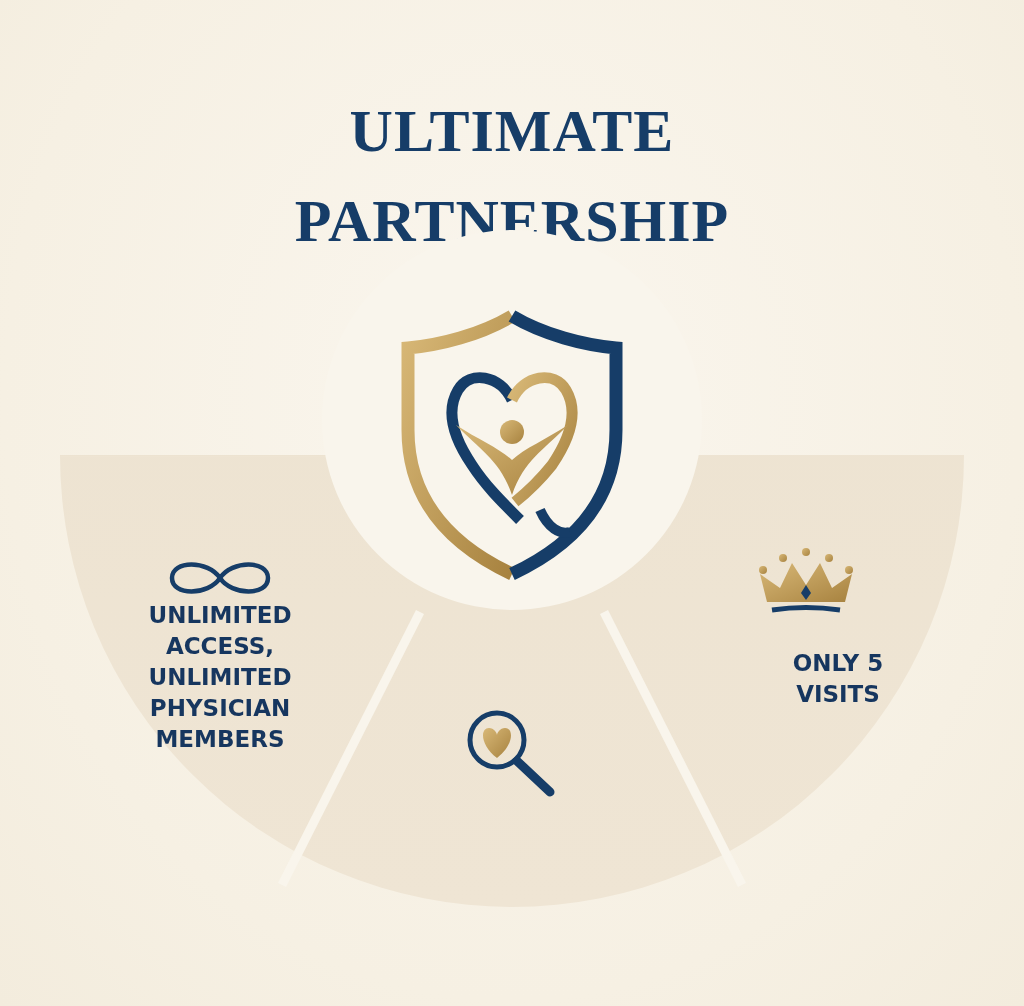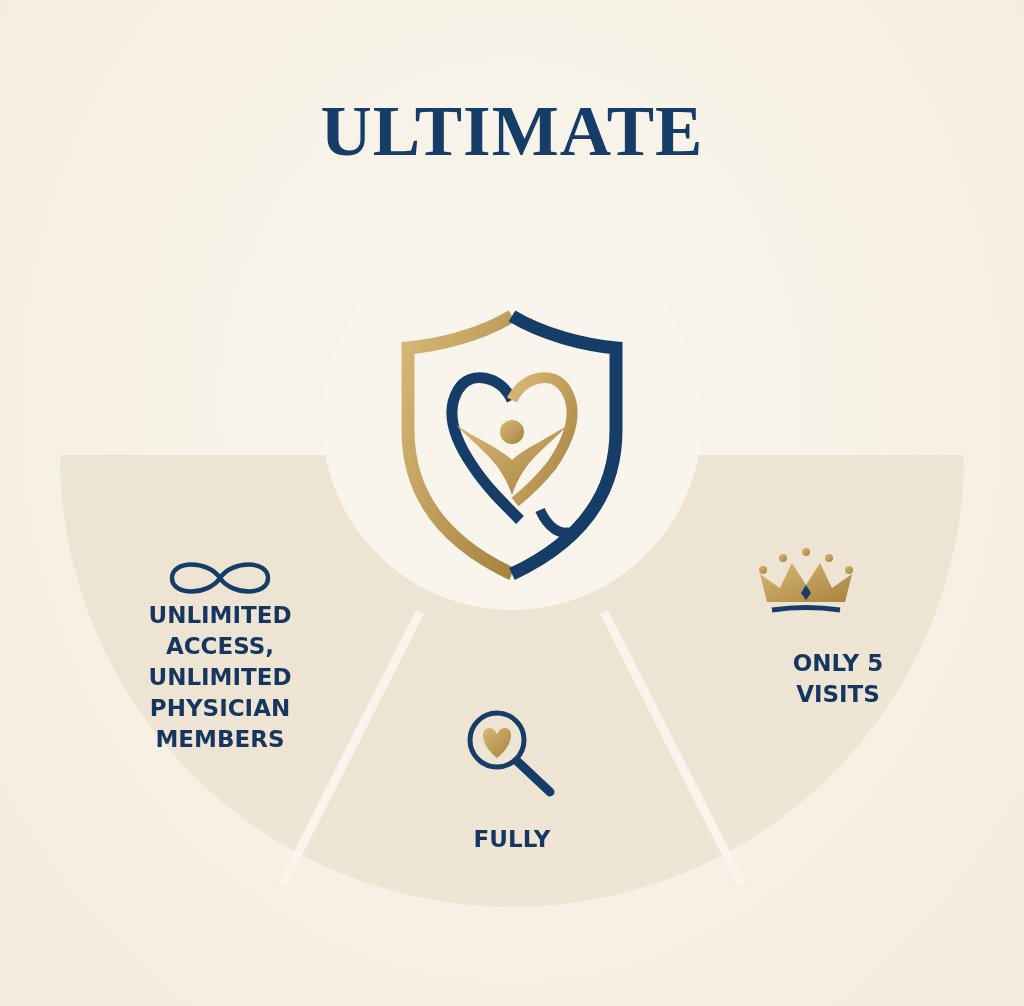--- a/index.html
+++ b/index.html
@@ -5,7 +5,7 @@
   html, body { margin:0; padding:0; }
   body { width:1024px; height:1006px; background:#f7f2e7; position:relative; overflow:hidden; font-family:"Liberation Sans", sans-serif; }
   .bg { position:absolute; inset:0; background: radial-gradient(ellipse at 50% 40%, #faf6ee 0%, #f6f0e3 70%, #f3ecdd 100%); }
-  .title { position:absolute; left:0; width:1024px; top:86px; text-align:center; color:#163d68; font-family:"Liberation Serif", serif; font-weight:bold; font-size:71px; line-height:90px; letter-spacing:1px; }
+  .title { position:absolute; left:0; width:1024px; top:86px; text-align:center; color:#163d68; font-family:"Liberation Serif", serif; font-weight:bold; font-size:60px; line-height:90px; letter-spacing:1px; }
   .diagram { position:absolute; left:0; top:0; }
   .label { position:absolute; text-align:center; color:#16365f; font-family:"DejaVu Sans", sans-serif; font-weight:bold; font-size:23px; line-height:31px; }
 </style>

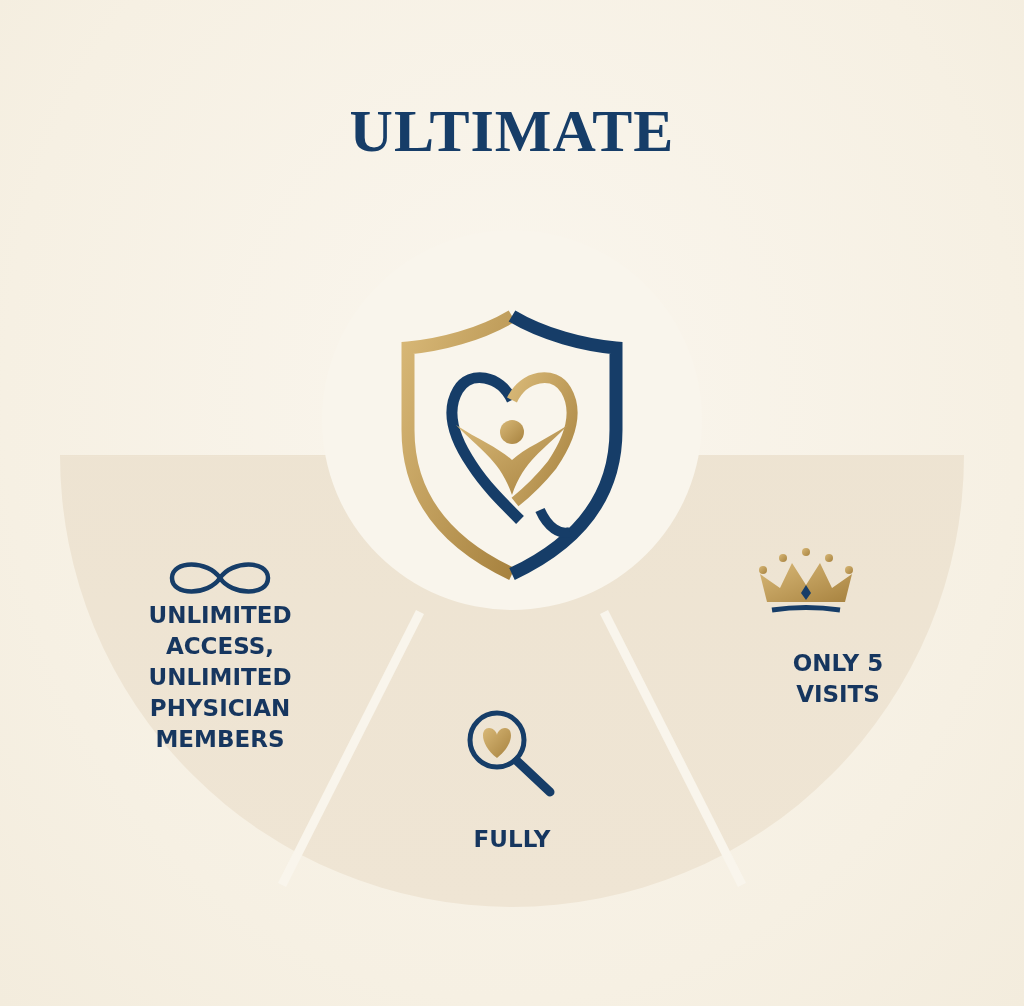--- a/index.html
+++ b/index.html
@@ -16,6 +16,7 @@
 
 <div class="title">
   <div>ULTIMATE</div>
+  <div>PARTNERSHIP</div>
 </div>
 
 <svg class="diagram" width="1024" height="1006" viewBox="0 0 1024 1006">

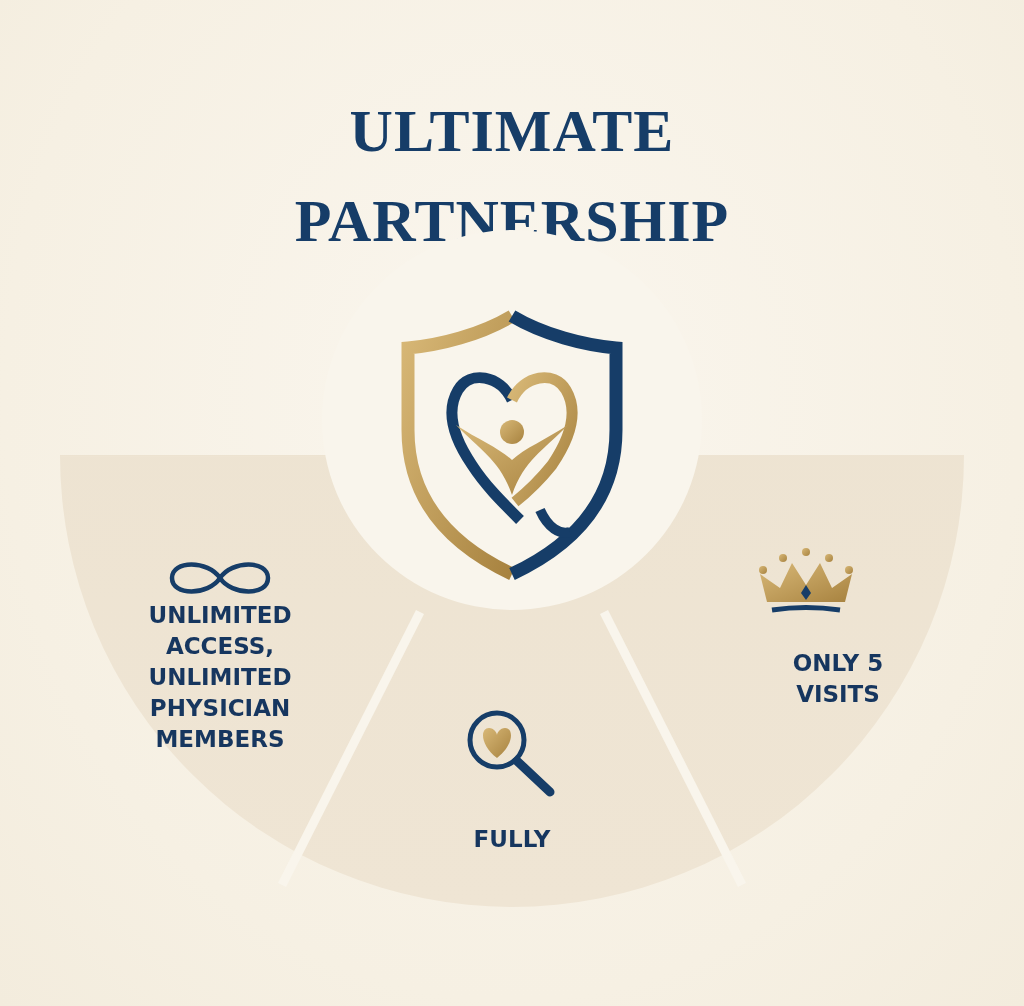--- a/index.html
+++ b/index.html
@@ -86,7 +86,6 @@
 </div>
 
 <div class="label" style="left:392px; top:824px; width:240px;">
-  <div>FULLY</div>
 </div>
 
 <div class="label" style="left:728px; top:648px; width:220px;">

